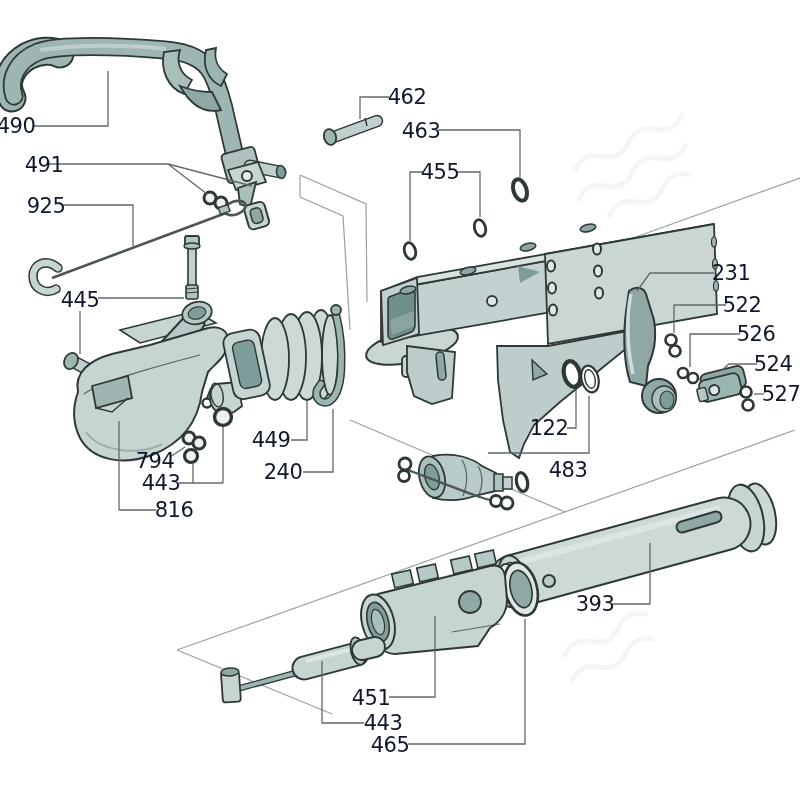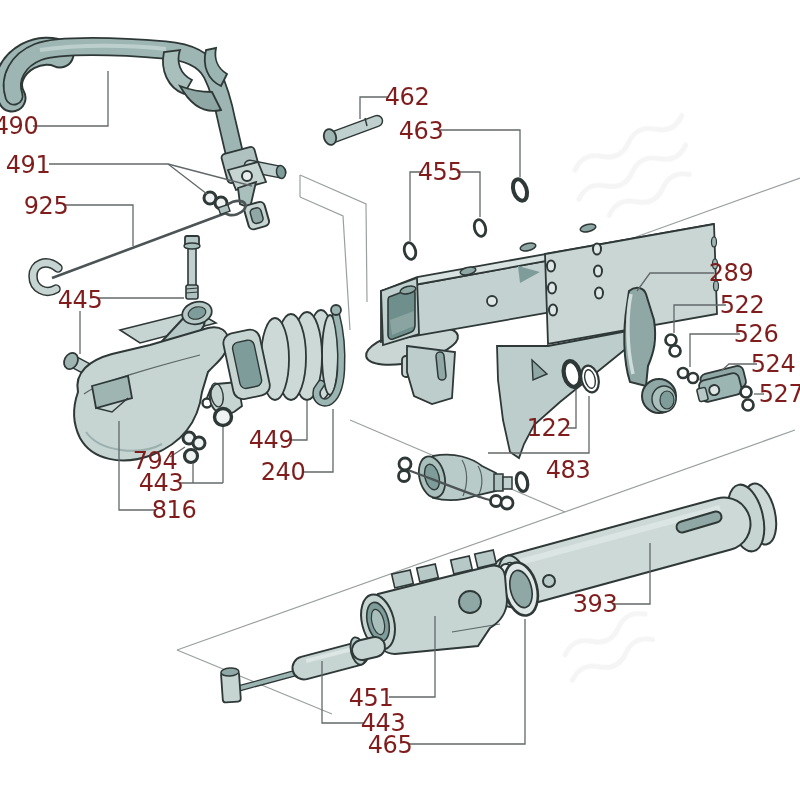--- a/index.html
+++ b/index.html
@@ -6,7 +6,7 @@
   #stage{position:relative;width:800px;height:800px;background:#ffffff;overflow:hidden;
          font-family:"DejaVu Sans","Liberation Sans",sans-serif;}
   #drawing{position:absolute;left:0;top:0;}
-  .plabel{position:absolute;transform:translate(-50%,-50%);font-size:24px;color:#7f1d1d;
+  .plabel{position:absolute;transform:translate(-50%,-50%);font-size:21px;color:#0f172a;
           white-space:nowrap;letter-spacing:-0.5px;}
 </style>
 </head>

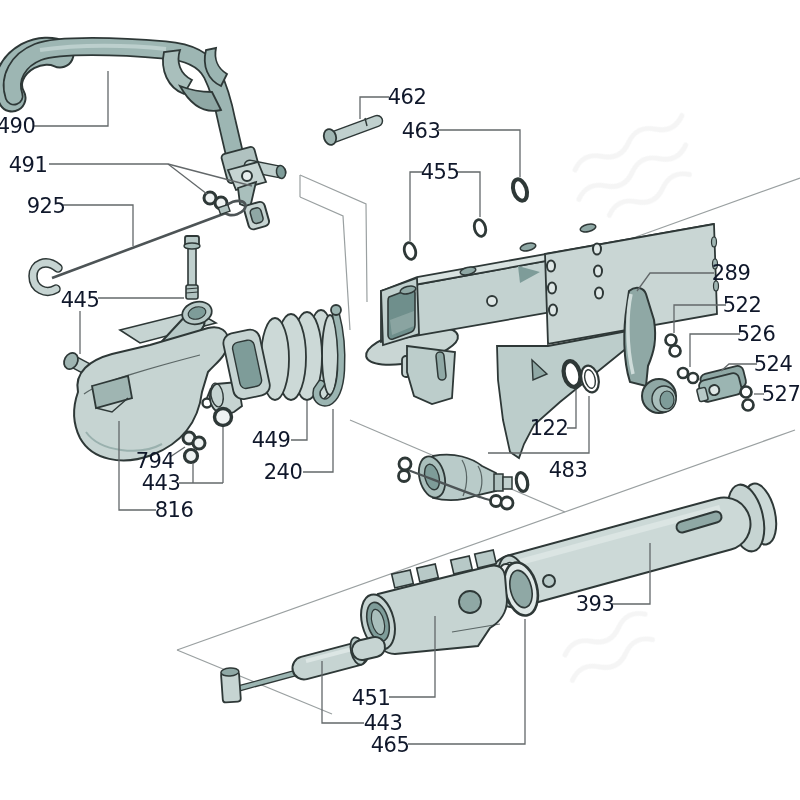--- a/index.html
+++ b/index.html
@@ -324,7 +324,7 @@
 </svg>
 
   <div class="plabel" style="left:16px;top:126px">490</div>
-  <div class="plabel" style="left:28px;top:165px">491</div>
+  <div class="plabel" style="left:44px;top:165px">491</div>
   <div class="plabel" style="left:46px;top:206px">925</div>
   <div class="plabel" style="left:80px;top:300px">445</div>
   <div class="plabel" style="left:407px;top:97px">462</div>

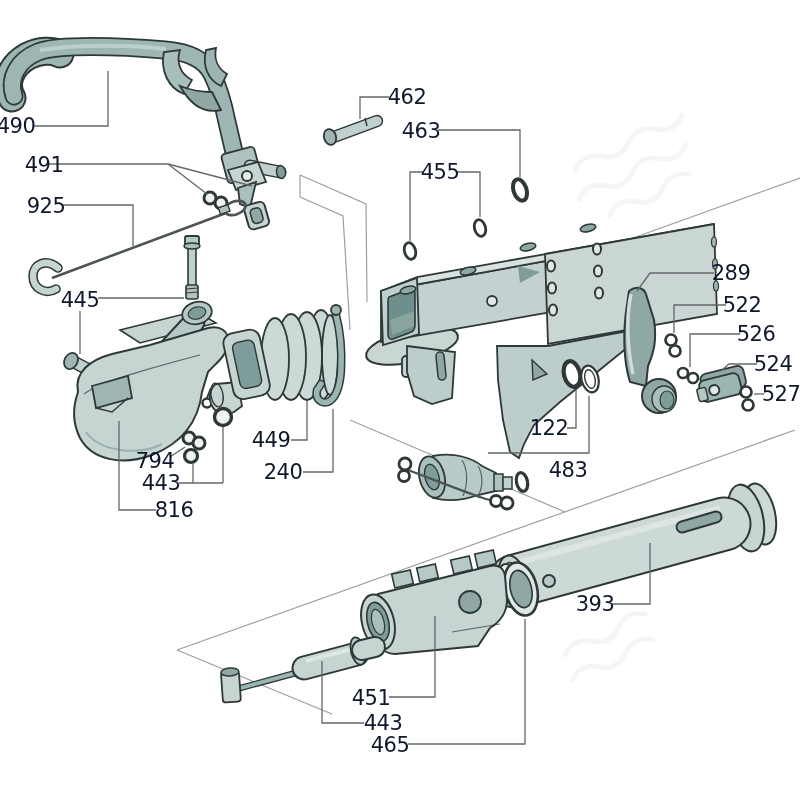--- a/index.html
+++ b/index.html
@@ -330,7 +330,7 @@
   <div class="plabel" style="left:407px;top:97px">462</div>
   <div class="plabel" style="left:421px;top:131px">463</div>
   <div class="plabel" style="left:440px;top:172px">455</div>
-  <div class="plabel" style="left:731px;top:273px">289</div>
+  <div class="plabel" style="left:731px;top:273px">231</div>
   <div class="plabel" style="left:742px;top:305px">522</div>
   <div class="plabel" style="left:756px;top:334px">526</div>
   <div class="plabel" style="left:773px;top:364px">524</div>

